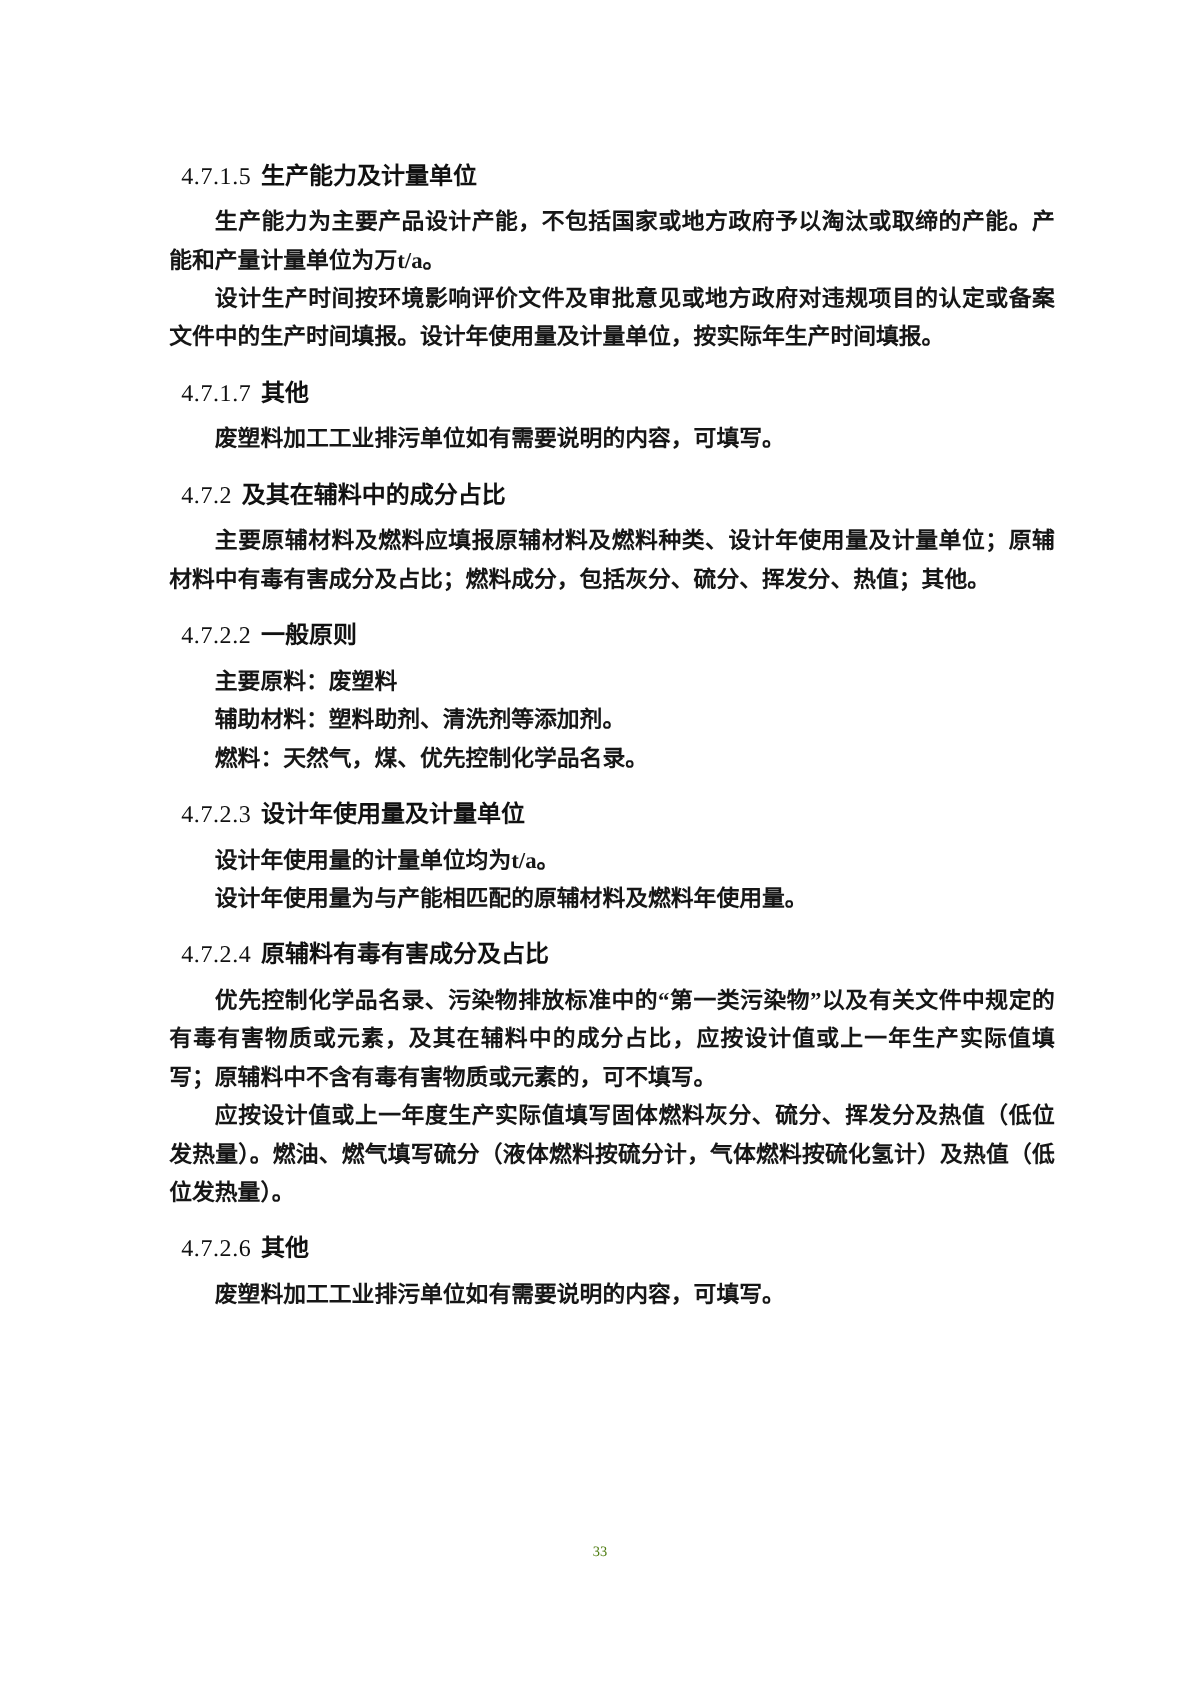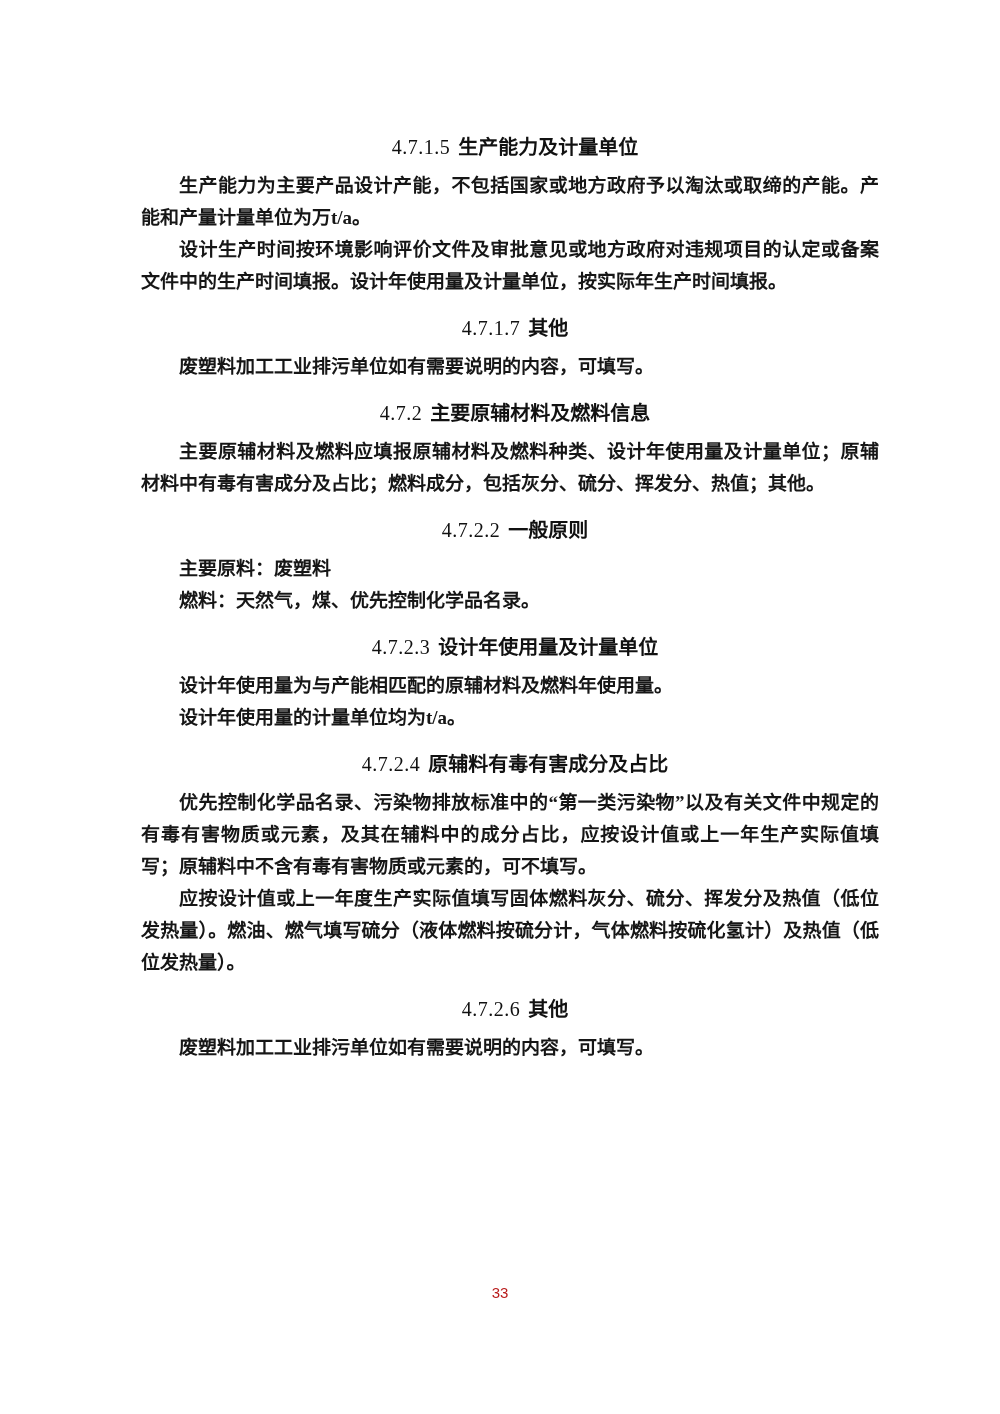--- a/index.html
+++ b/index.html
@@ -29,7 +29,6 @@
     line-height: 32px;
     color: #111111;
     white-space: nowrap;
-    text-align: center;
   }
   .sec-number {
     font-family: "Liberation Serif", serif;

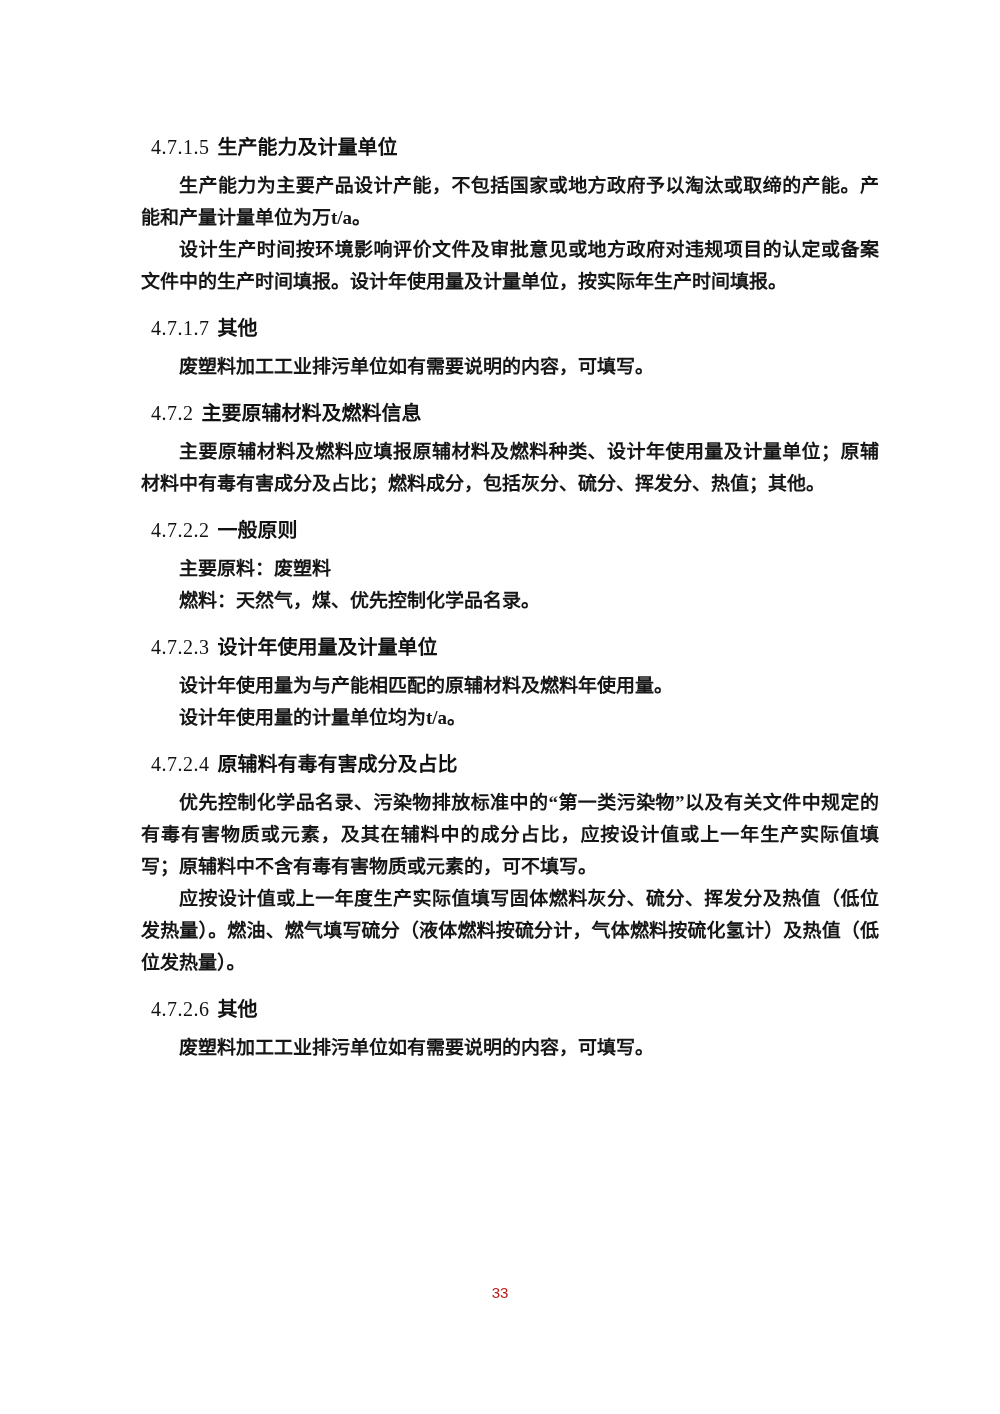--- a/index.html
+++ b/index.html
@@ -70,7 +70,7 @@
       <p class="para">设计生产时间按环境影响评价文件及审批意见或地方政府对违规项目的认定或备案文件中的生产时间填报。设计年使用量及计量单位，按实际年生产时间填报。</p>
       <div class="sec-heading"><span class="sec-number">4.7.1.7</span><span class="sec-title">其他</span></div>
       <p class="para">废塑料加工工业排污单位如有需要说明的内容，可填写。</p>
-      <div class="sec-heading"><span class="sec-number">4.7.2</span><span class="sec-title">主要原辅材料及燃料信息</span></div>
+      <div class="sec-heading"><span class="sec-number">4.7.2</span><span class="sec-title">及其在辅料中的成分占比</span></div>
       <p class="para">主要原辅材料及燃料应填报原辅材料及燃料种类、设计年使用量及计量单位；原辅材料中有毒有害成分及占比；燃料成分，包括灰分、硫分、挥发分、热值；其他。</p>
       <div class="sec-heading"><span class="sec-number">4.7.2.2</span><span class="sec-title">一般原则</span></div>
       <p class="para">主要原料：废塑料</p>

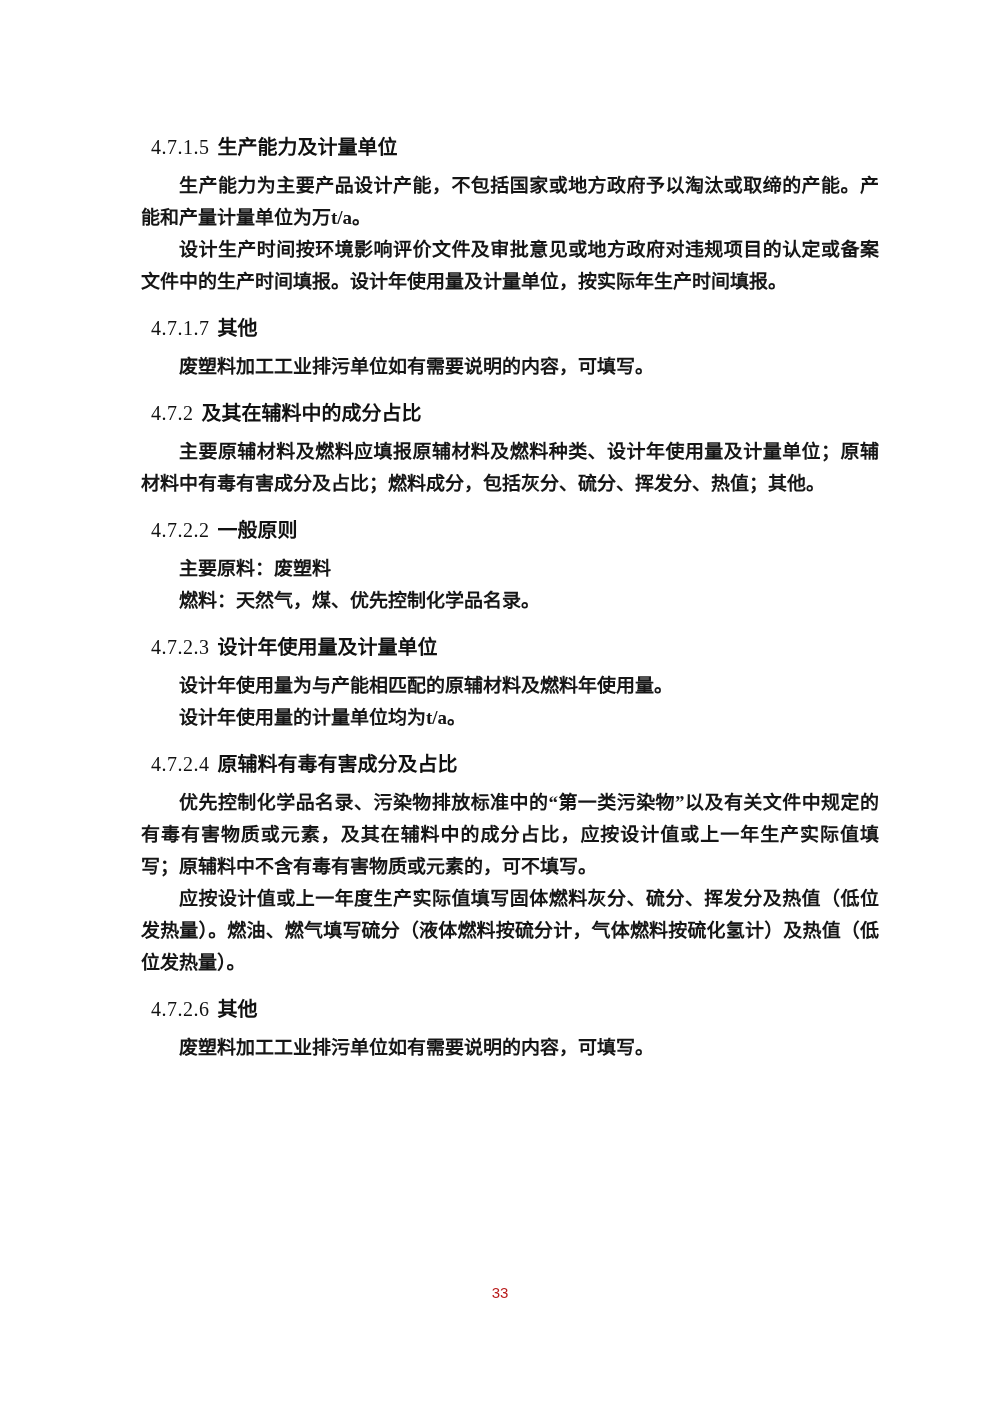--- a/index.html
+++ b/index.html
@@ -74,6 +74,7 @@
       <p class="para">主要原辅材料及燃料应填报原辅材料及燃料种类、设计年使用量及计量单位；原辅材料中有毒有害成分及占比；燃料成分，包括灰分、硫分、挥发分、热值；其他。</p>
       <div class="sec-heading"><span class="sec-number">4.7.2.2</span><span class="sec-title">一般原则</span></div>
       <p class="para">主要原料：废塑料</p>
+      <p class="para">辅助材料：塑料助剂、清洗剂等添加剂。</p>
       <p class="para">燃料：天然气，煤、优先控制化学品名录。</p>
       <div class="sec-heading"><span class="sec-number">4.7.2.3</span><span class="sec-title">设计年使用量及计量单位</span></div>
       <p class="para">设计年使用量为与产能相匹配的原辅材料及燃料年使用量。</p>

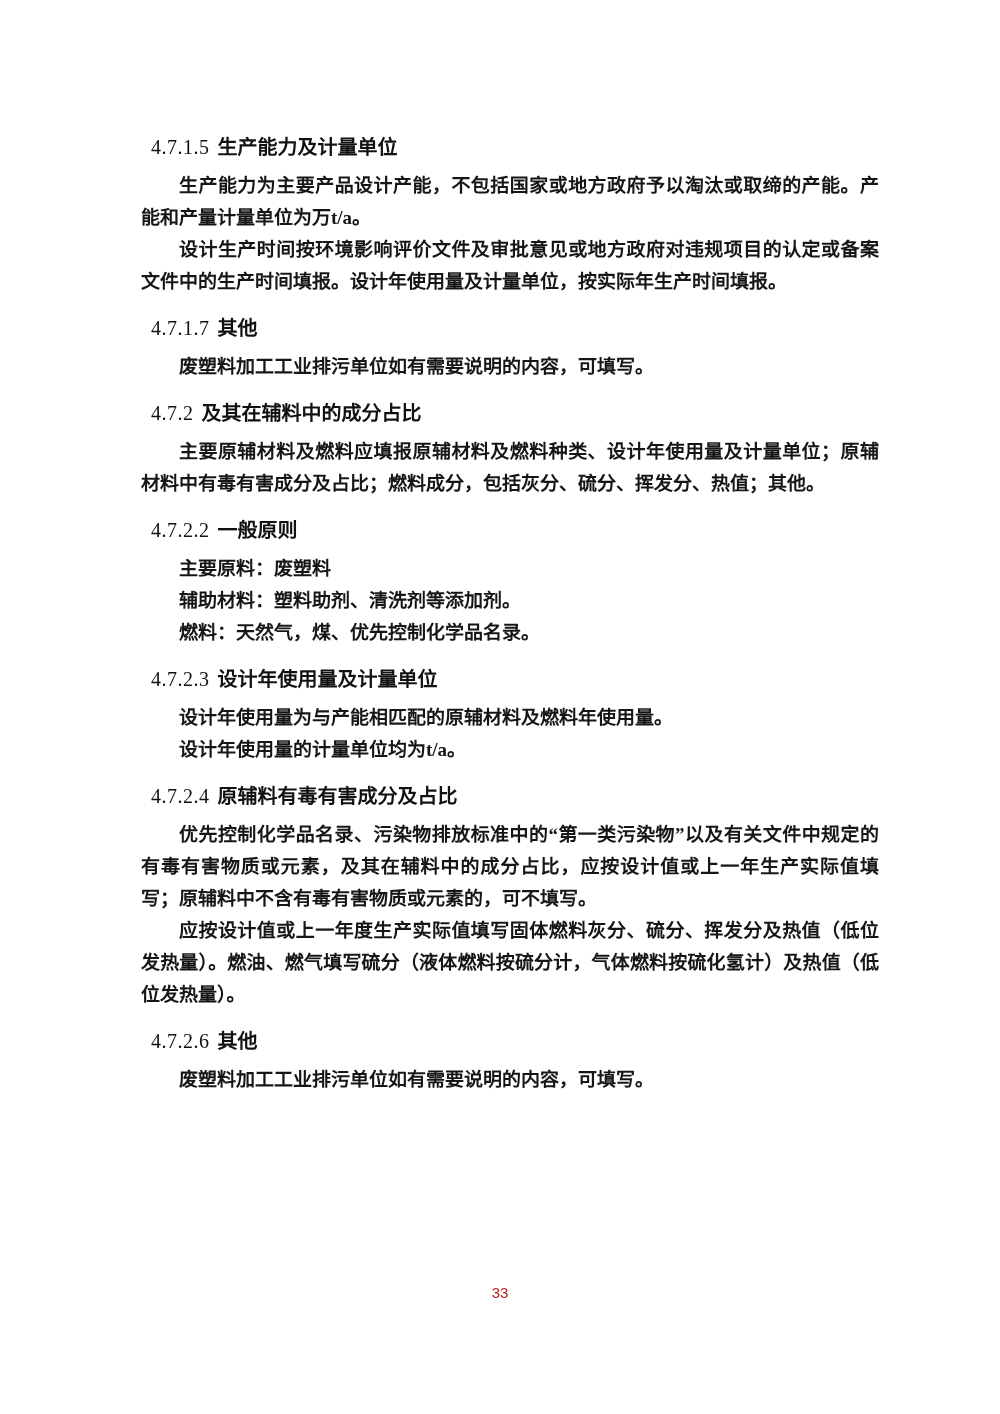--- a/index.html
+++ b/index.html
@@ -77,8 +77,8 @@
       <p class="para">辅助材料：塑料助剂、清洗剂等添加剂。</p>
       <p class="para">燃料：天然气，煤、优先控制化学品名录。</p>
       <div class="sec-heading"><span class="sec-number">4.7.2.3</span><span class="sec-title">设计年使用量及计量单位</span></div>
+      <p class="para">设计年使用量的计量单位均为t/a。</p>
       <p class="para">设计年使用量为与产能相匹配的原辅材料及燃料年使用量。</p>
-      <p class="para">设计年使用量的计量单位均为t/a。</p>
       <div class="sec-heading"><span class="sec-number">4.7.2.4</span><span class="sec-title">原辅料有毒有害成分及占比</span></div>
       <p class="para">优先控制化学品名录、污染物排放标准中的“第一类污染物”以及有关文件中规定的有毒有害物质或元素，及其在辅料中的成分占比，应按设计值或上一年生产实际值填写；原辅料中不含有毒有害物质或元素的，可不填写。</p>
       <p class="para">应按设计值或上一年度生产实际值填写固体燃料灰分、硫分、挥发分及热值（低位发热量）。燃油、燃气填写硫分（液体燃料按硫分计，气体燃料按硫化氢计）及热值（低位发热量）。</p>

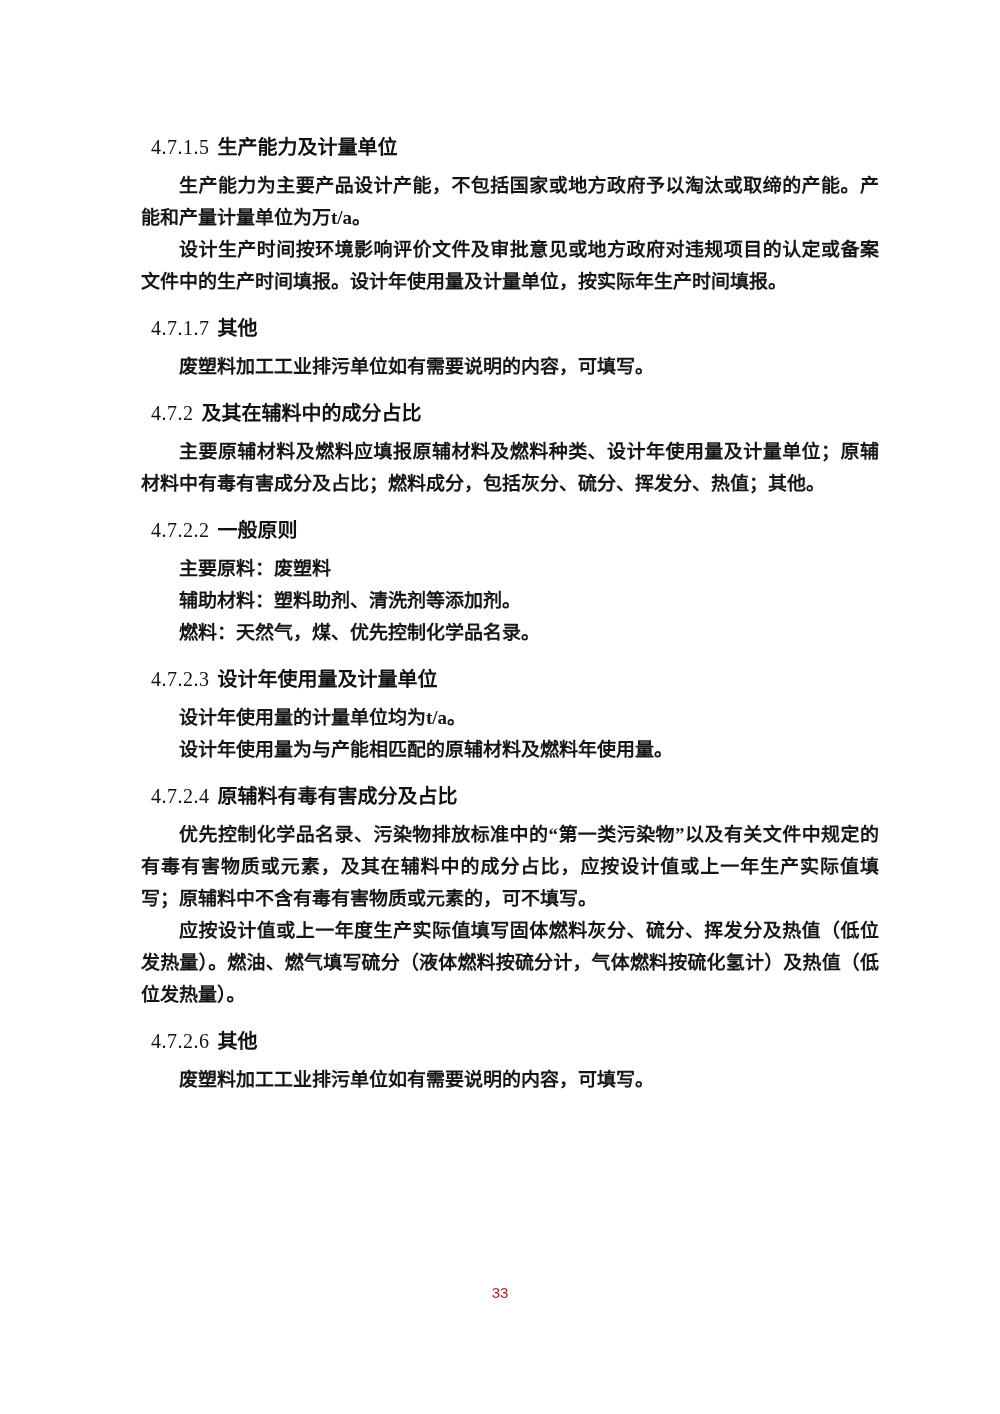--- a/index.html
+++ b/index.html
@@ -55,9 +55,9 @@
     text-align: center;
   }
   .pagenum {
-    font-family: Liberation Sans, sans-serif;
-    font-size: 15px;
-    color: #b91c1c;
+    font-family: Liberation Serif, serif;
+    font-size: 12px;
+    color: #4d7c0f;
   }
 </style>
 </head>

